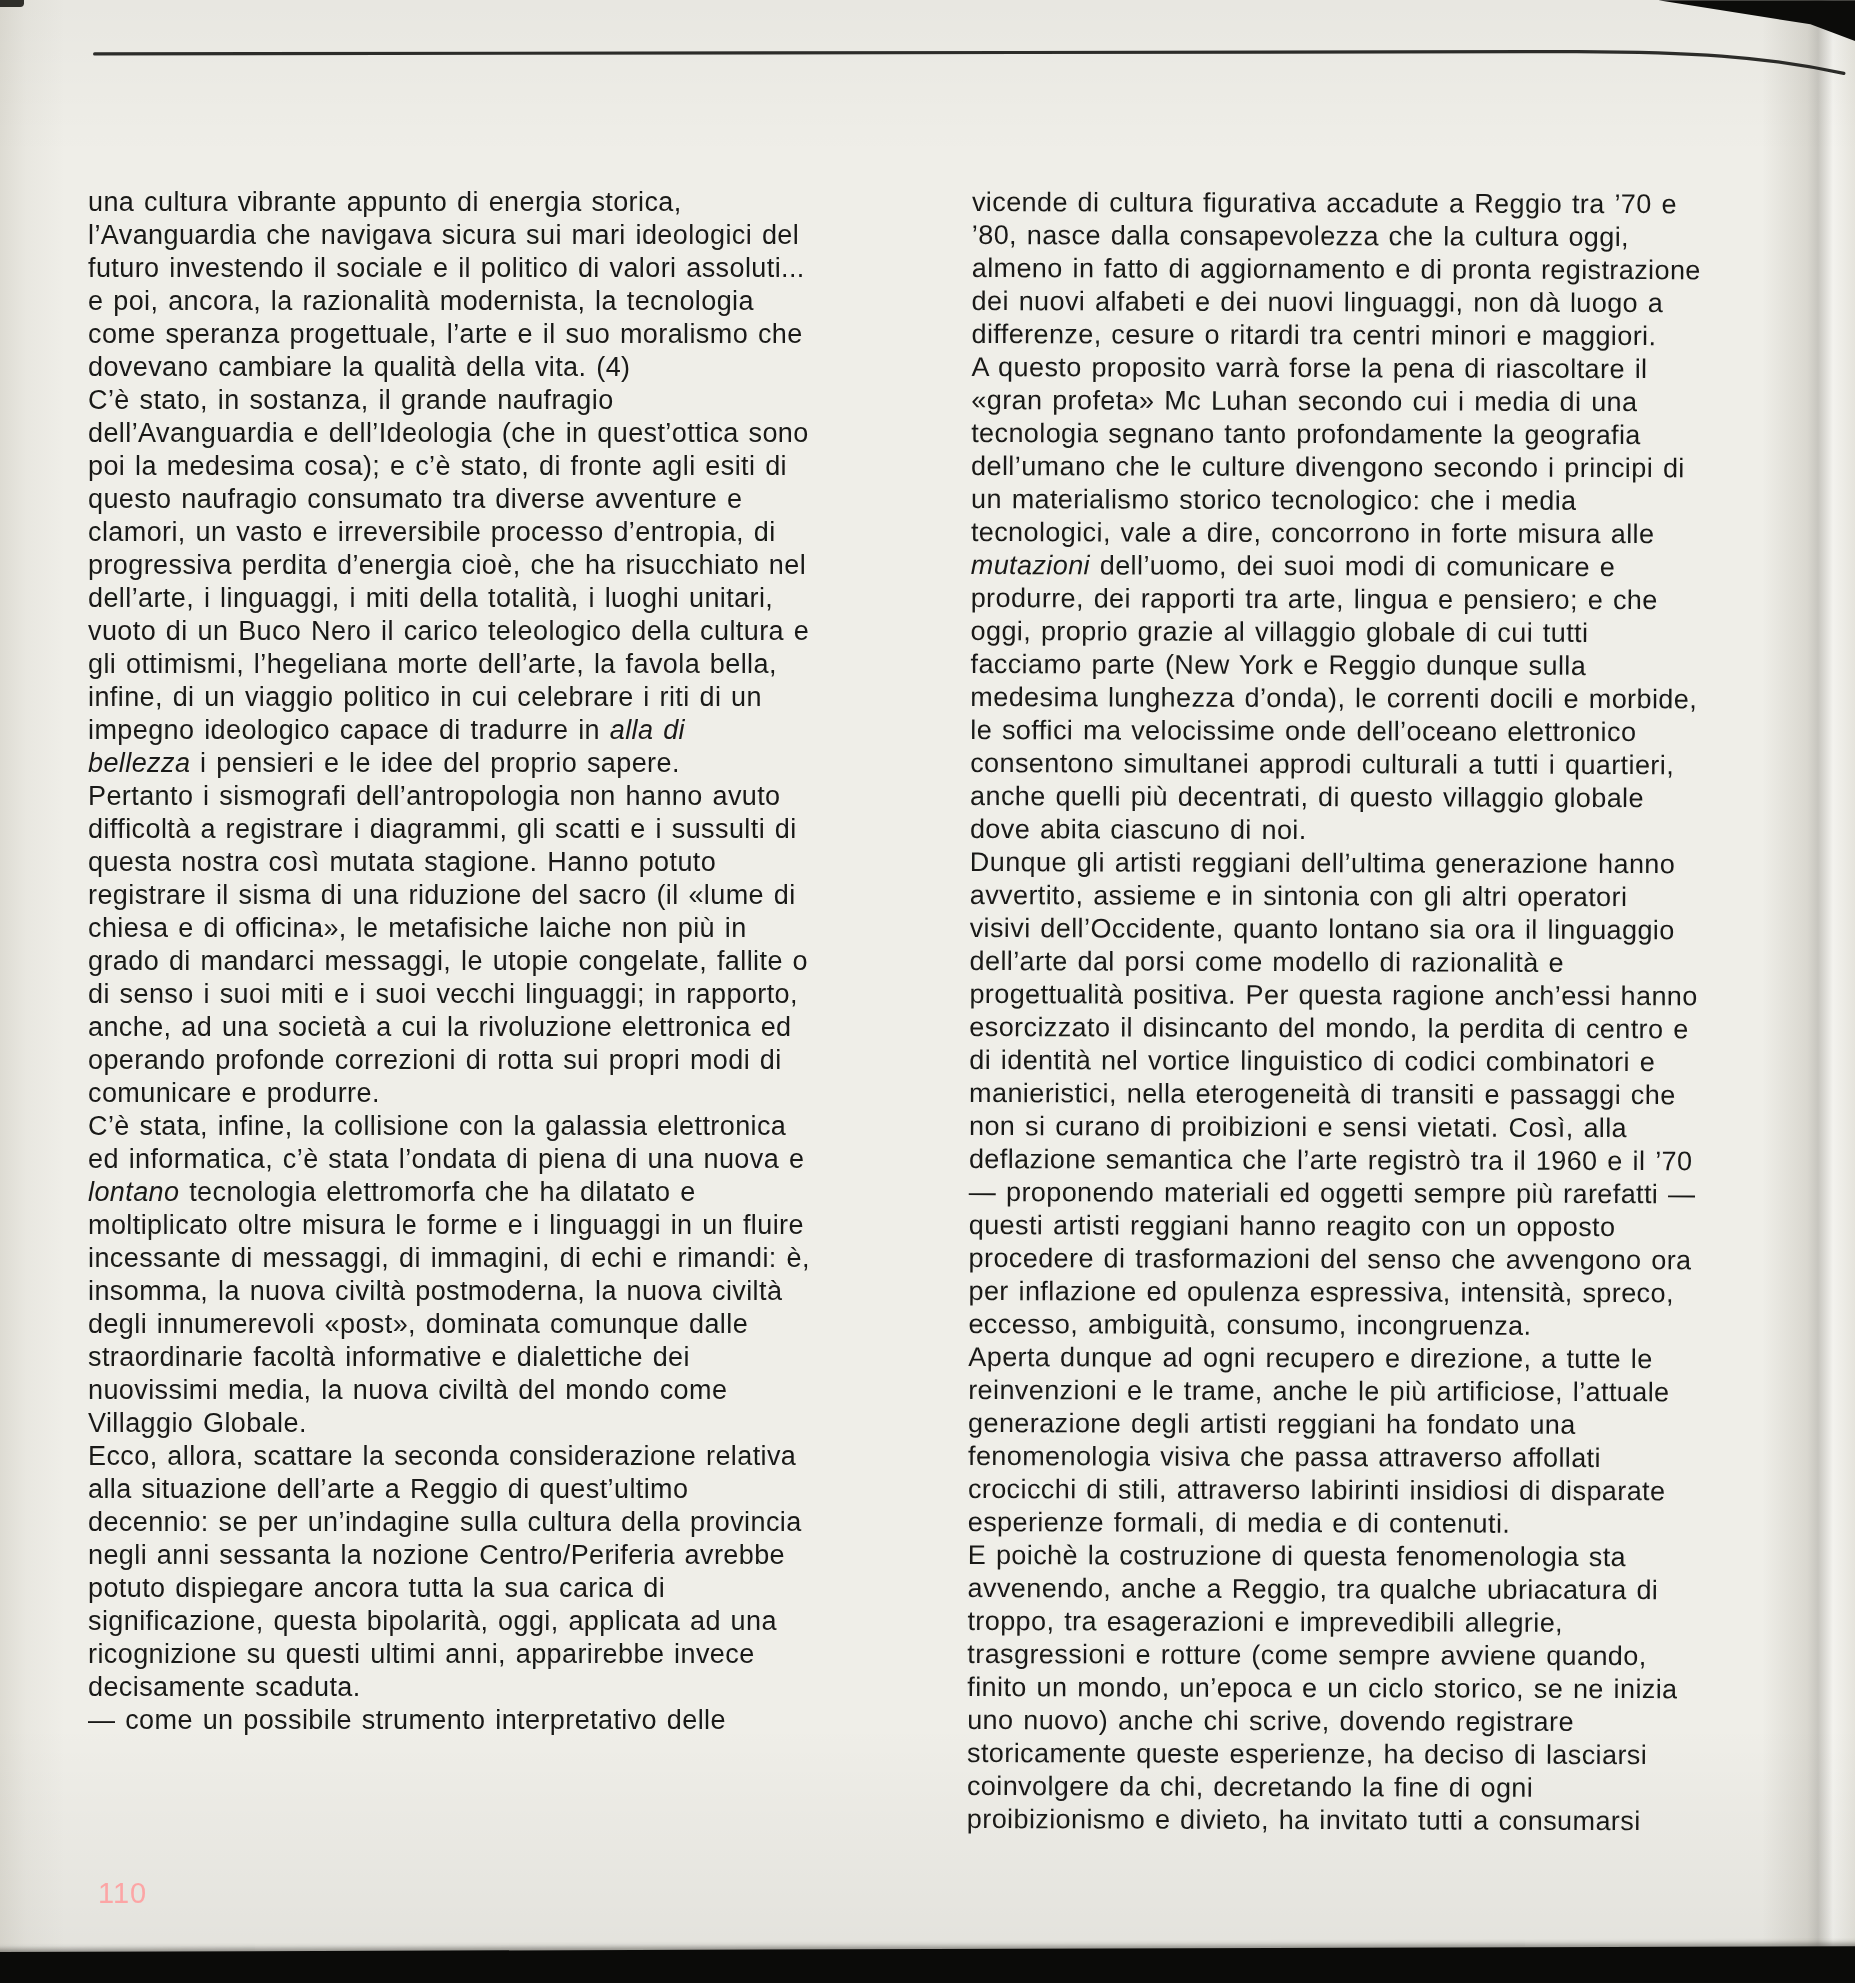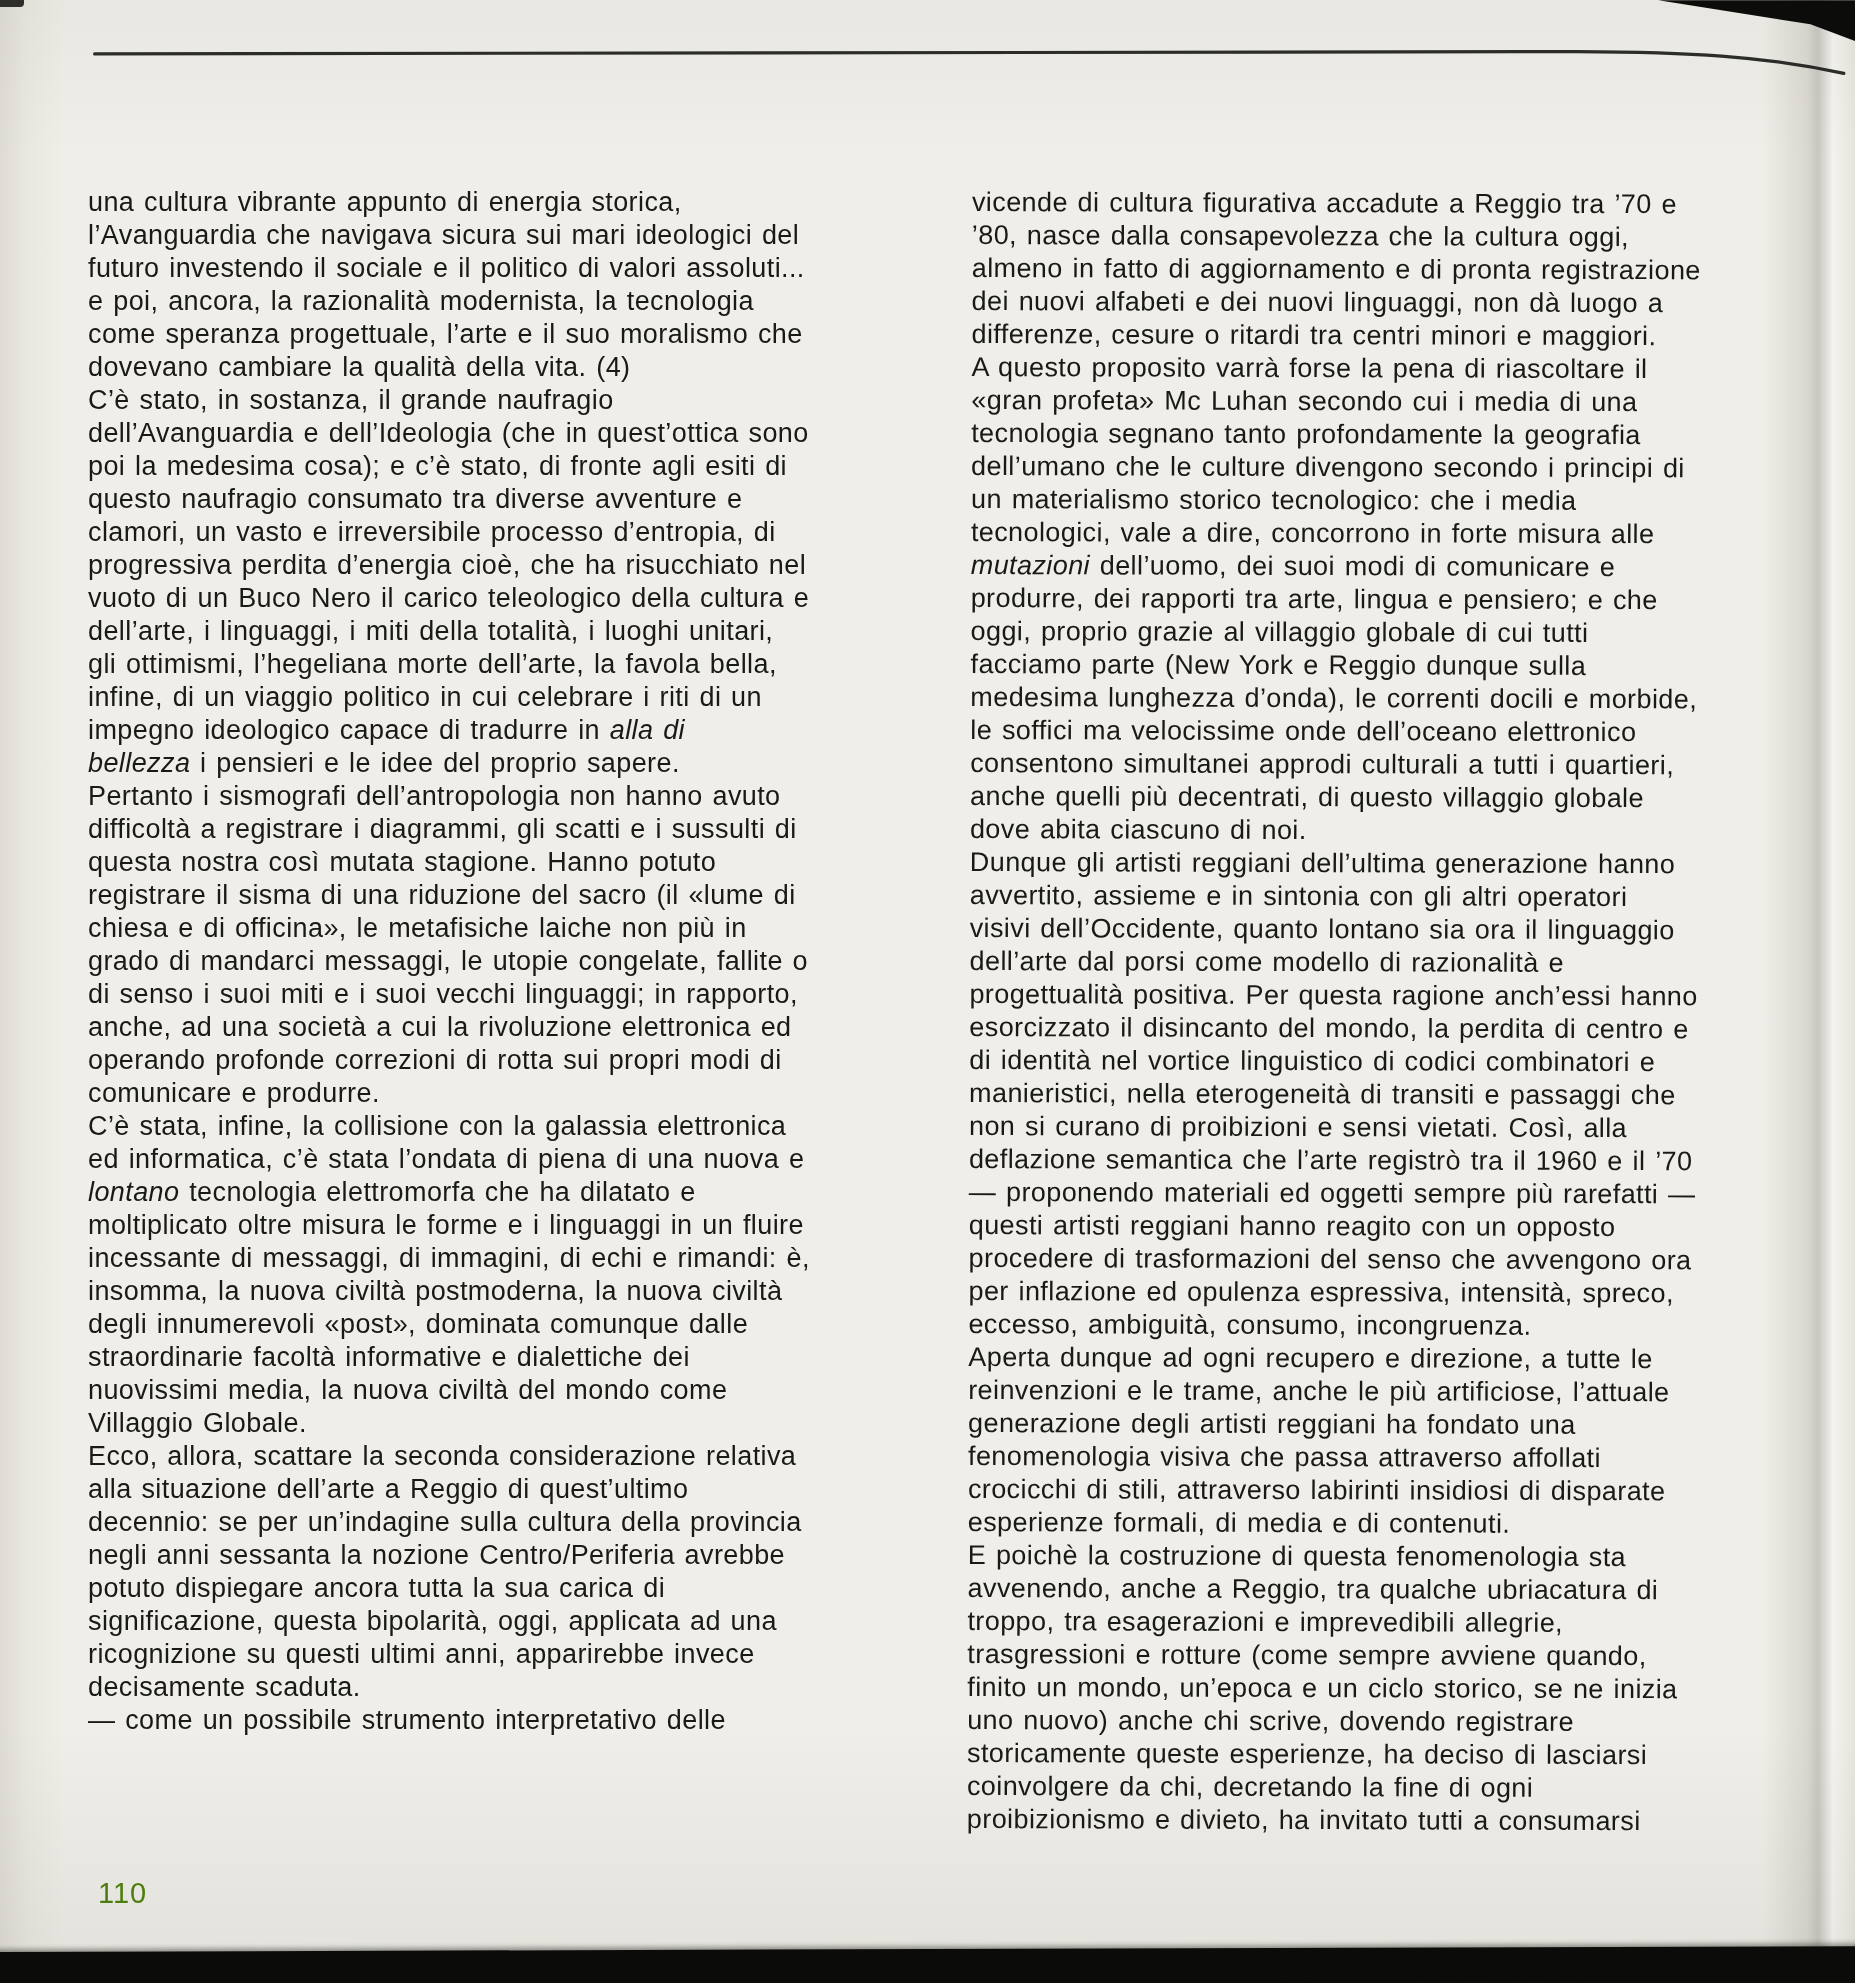--- a/index.html
+++ b/index.html
@@ -77,8 +77,8 @@
       <div class="line"><span>questo naufragio consumato tra diverse avventure e</span></div>
       <div class="line"><span>clamori, un vasto e irreversibile processo d’entropia, di</span></div>
       <div class="line"><span>progressiva perdita d’energia cioè, che ha risucchiato nel</span></div>
+      <div class="line"><span>dell’arte, i linguaggi, i miti della totalità, i luoghi unitari,</span></div>
       <div class="line"><span>vuoto di un Buco Nero il carico teleologico della cultura e</span></div>
-      <div class="line"><span>dell’arte, i linguaggi, i miti della totalità, i luoghi unitari,</span></div>
       <div class="line"><span>gli ottimismi, l’hegeliana morte dell’arte, la favola bella,</span></div>
       <div class="line"><span>infine, di un viaggio politico in cui celebrare i riti di un</span></div>
       <div class="line"><span>impegno ideologico capace di tradurre in </span><i>alla di</i></div>

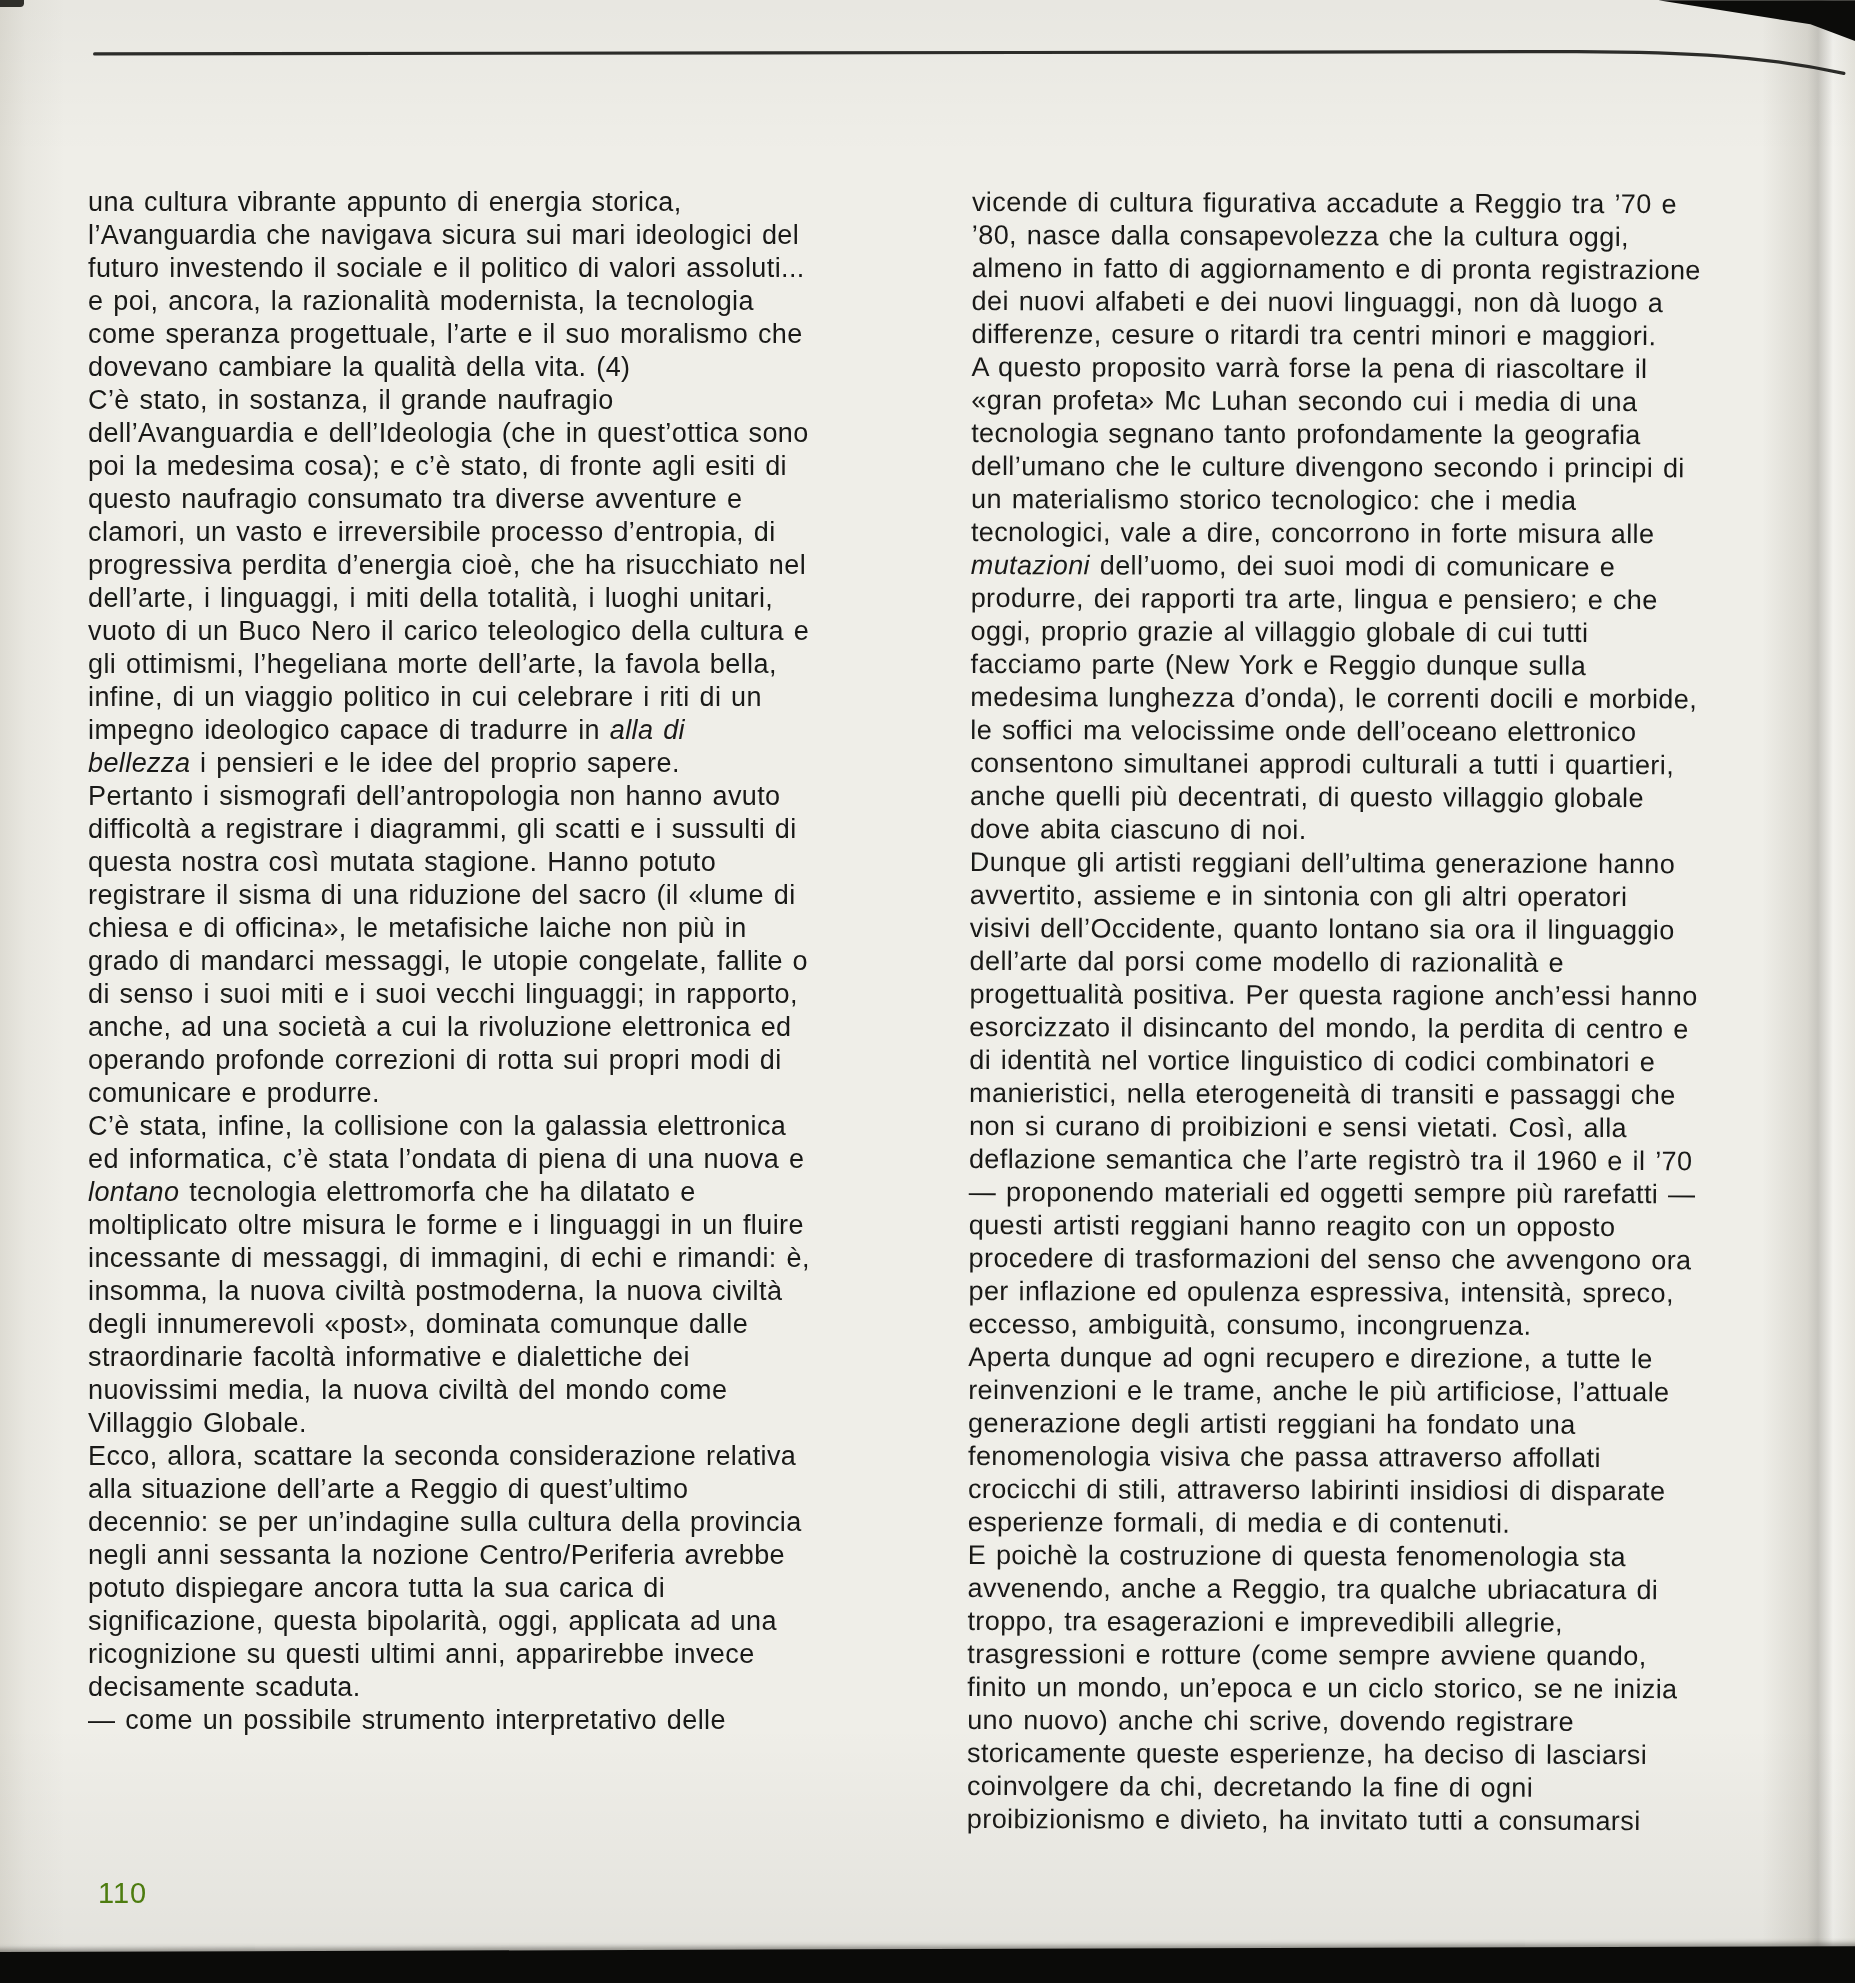--- a/index.html
+++ b/index.html
@@ -37,7 +37,7 @@
 
   .page-number {
     position:absolute; left:98px; top:1877px;
-    font-size:29px; color:#4d7c0f; letter-spacing:0.9px;
+    font-size:29px; color:#fca5a5; letter-spacing:0.9px;
   }
 
   .corner-wedge { position:absolute; left:0; top:0; }

